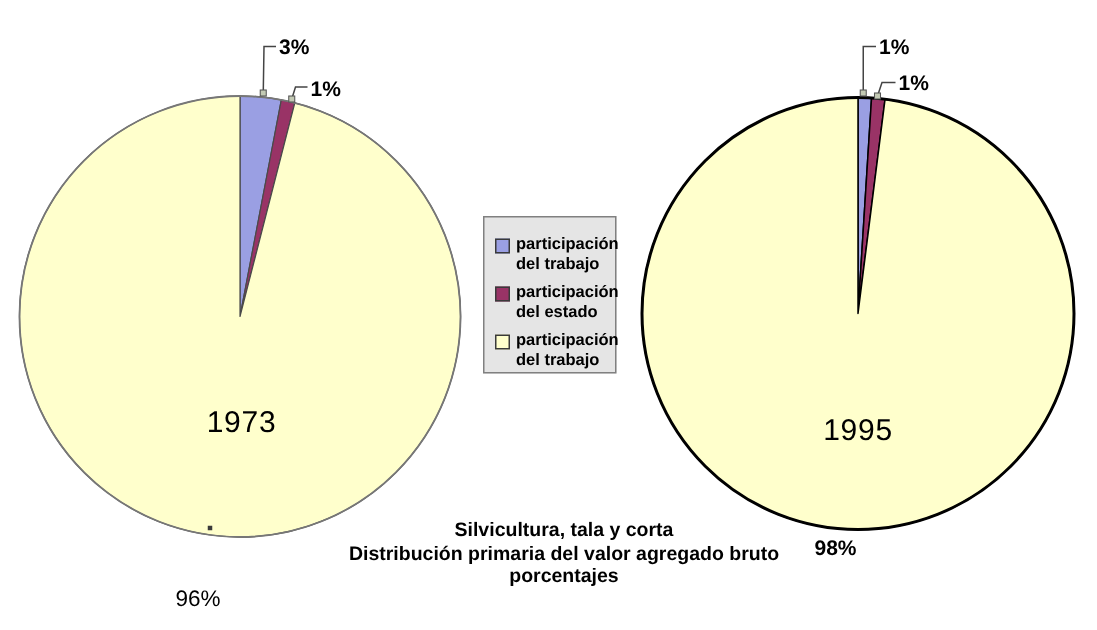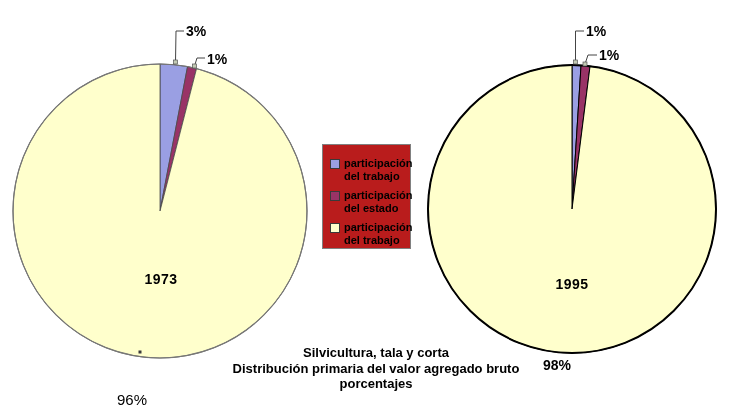--- a/index.html
+++ b/index.html
@@ -14,7 +14,7 @@
   .year{font-size:14px;font-weight:bold;transform:translateX(-50%);white-space:nowrap;letter-spacing:0.5px;}
   .legend{
     position:absolute;left:322px;top:144px;width:89px;height:105px;
-    border:1px solid #808080;background:#b91c1c;box-sizing:border-box;
+    border:1px solid #808080;background:#e5e5e5;box-sizing:border-box;
     padding:12px 0 0 7px;
   }
   .legend-item{display:flex;gap:4px;margin-bottom:6px;}

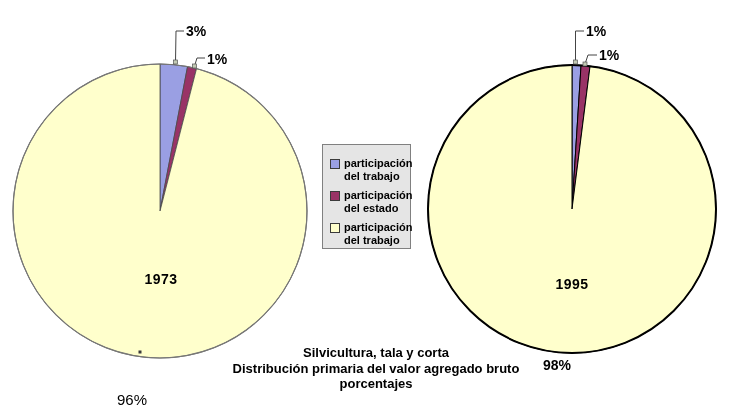--- a/index.html
+++ b/index.html
@@ -11,7 +11,7 @@
   svg.layer{position:absolute;left:0;top:0;}
   .pct{font-size:14px;font-weight:bold;white-space:nowrap;}
   .pct-plain{font-size:15px;font-weight:normal;white-space:nowrap;}
-  .year{font-size:14px;font-weight:bold;transform:translateX(-50%);white-space:nowrap;letter-spacing:0.5px;}
+  .year{font-size:20px;font-weight:normal;transform:translateX(-50%);white-space:nowrap;letter-spacing:0.5px;}
   .legend{
     position:absolute;left:322px;top:144px;width:89px;height:105px;
     border:1px solid #808080;background:#e5e5e5;box-sizing:border-box;

